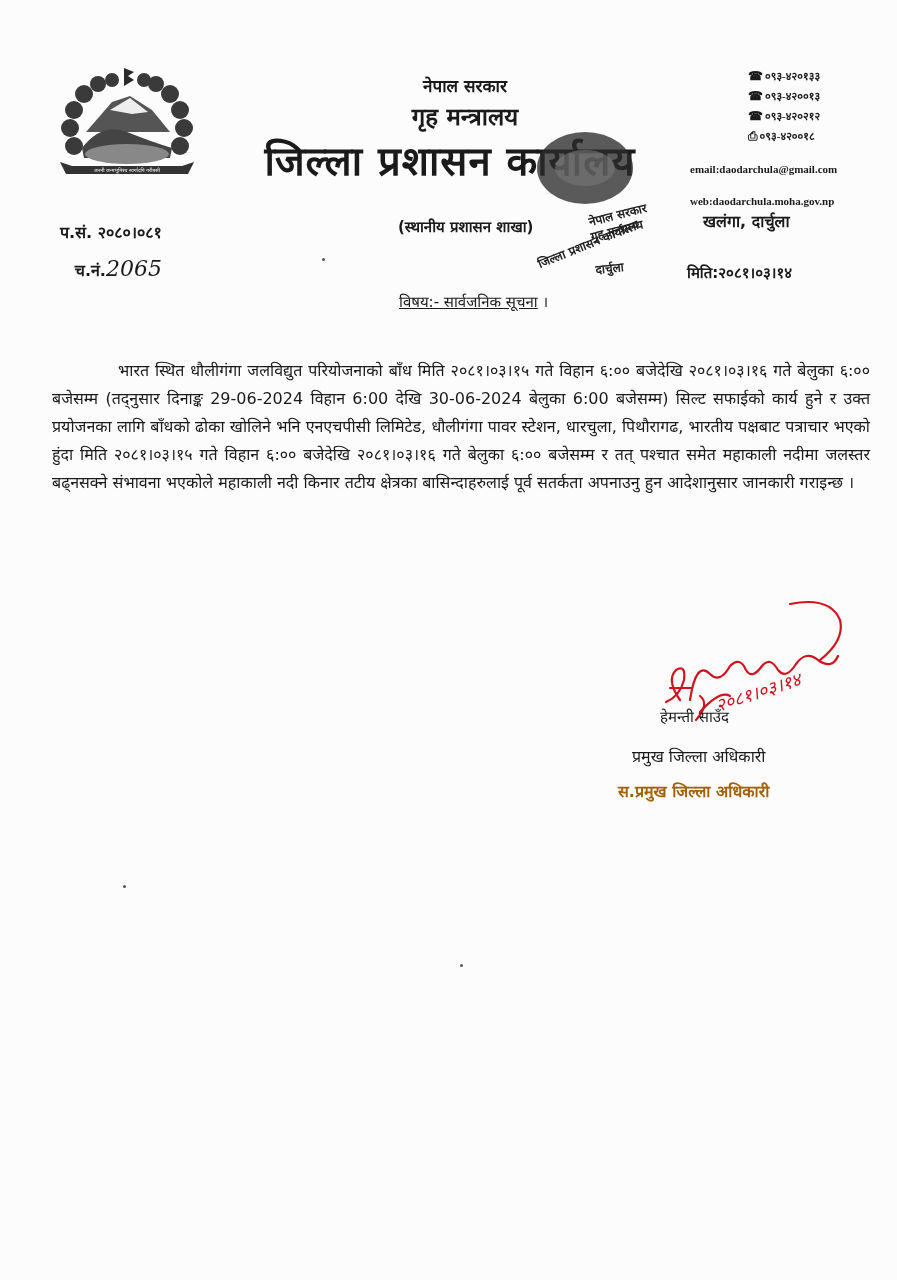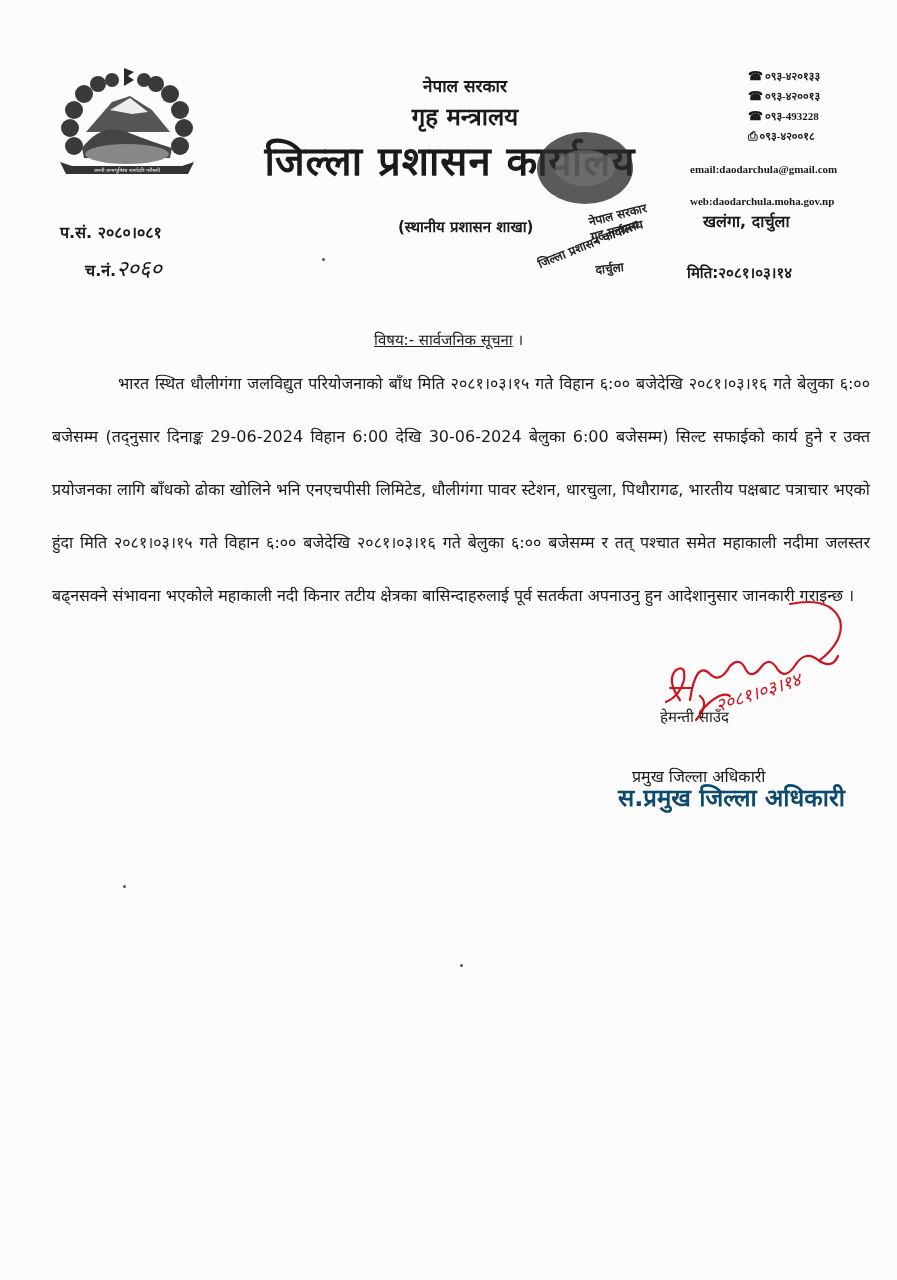--- a/index.html
+++ b/index.html
@@ -87,7 +87,7 @@
 <div class="abs contacts">
   <div class="ph"><span class="icon">☎</span><span>०९३-४२०१३३</span></div>
   <div class="ph"><span class="icon">☎</span><span>०९३-४२००१३</span></div>
-  <div class="ph"><span class="icon">☎</span><span>०९३-493228</span></div>
+  <div class="ph"><span class="icon">☎</span><span>०९३-४२०२१२</span></div>
   <div class="ph"><span class="icon">⎙</span><span>०९३-४२००१८</span></div>
   <div class="web">email:daodarchula@gmail.com</div>
   <div class="web">web:daodarchula.moha.gov.np</div>

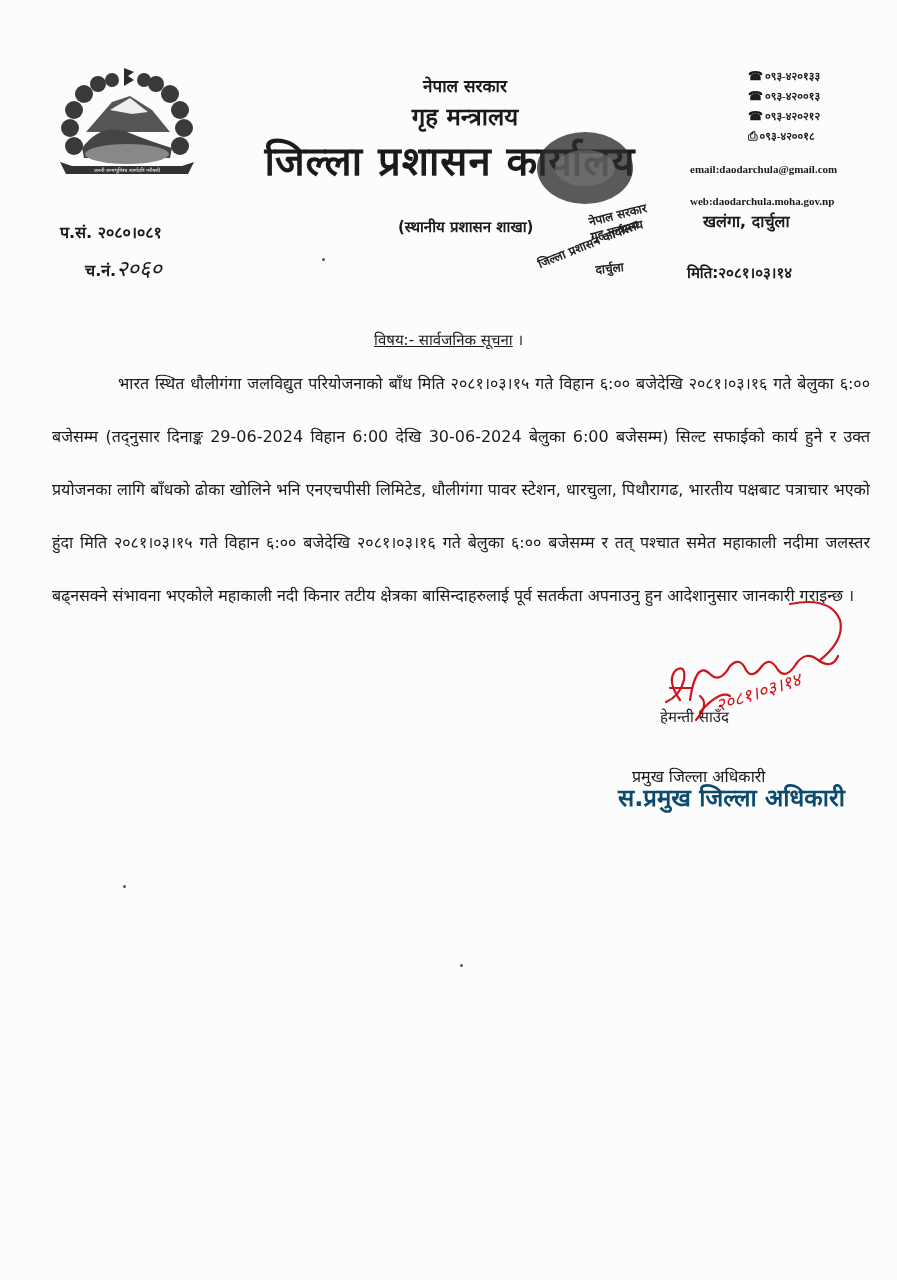--- a/index.html
+++ b/index.html
@@ -96,7 +96,7 @@
 <div class="abs ref">
   <div>प.सं. २०८०।०८१</div>
   <div>
-    <span>च.नं.</span><span class="hand">२०६०</span>
+    <span>च.नं.</span><span class="hand">2065</span>
   </div>
 </div>
 

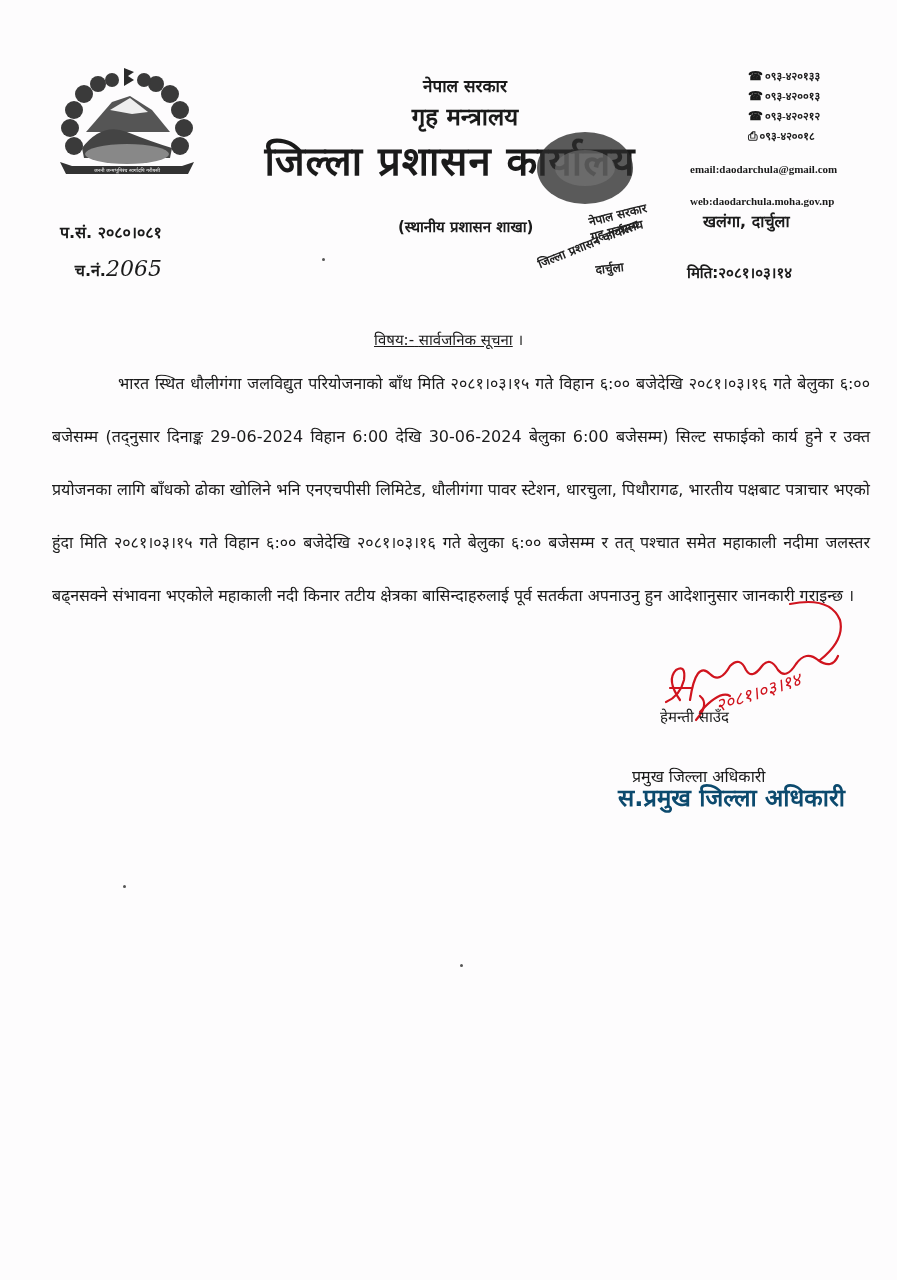--- a/index.html
+++ b/index.html
@@ -22,7 +22,7 @@
     .ref .hand { font-family: "DejaVu Serif", serif; font-style: italic; font-size: 22px; font-weight: normal; }
     .place { left: 703px; top: 210px; font-size: 16px; font-weight: bold; }
     .date { left: 687px; top: 262px; font-size: 15px; font-weight: bold; }
-    .subject { left: 374px; top: 291px; font-size: 15px; margin-top: 38px; }
+    .subject { left: 399px; top: 291px; font-size: 15px; }
     .subject .u { text-decoration: underline; }
     .body-text {
       left: 52px; top: 357px; width: 818px; font-size: 16px; line-height: 53px; text-align: justify;

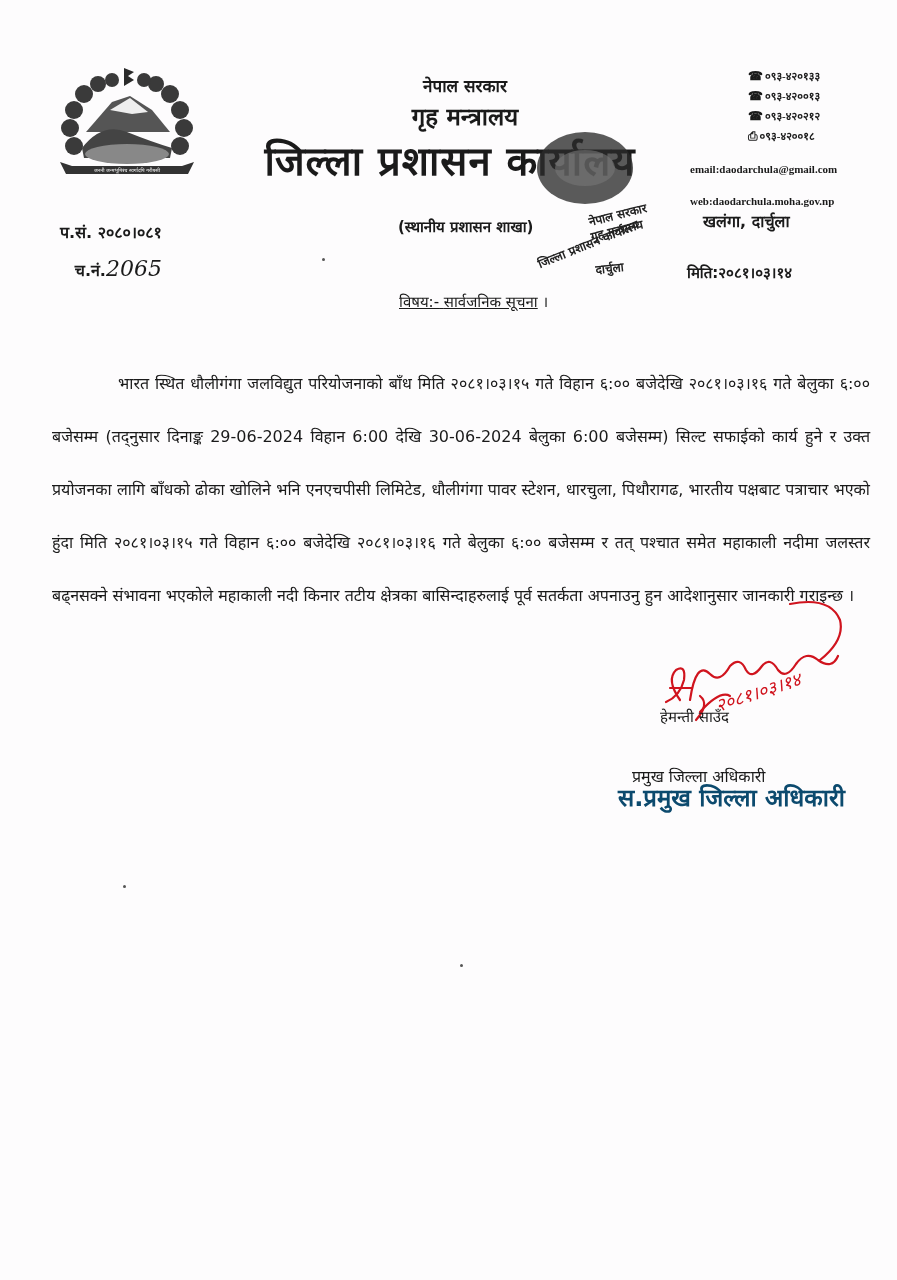--- a/index.html
+++ b/index.html
@@ -25,7 +25,7 @@
     .subject { left: 399px; top: 291px; font-size: 15px; }
     .subject .u { text-decoration: underline; }
     .body-text {
-      left: 52px; top: 357px; width: 818px; font-size: 16px; line-height: 53px; text-align: justify;
+      left: 52px; top: 357px; width: 818px; font-size: 16px; line-height: 28px; text-align: justify;
     }
     .body-text p { margin: 0; text-indent: 66px; }
     .sig-block { left: 600px; top: 600px; width: 297px; height: 220px; }

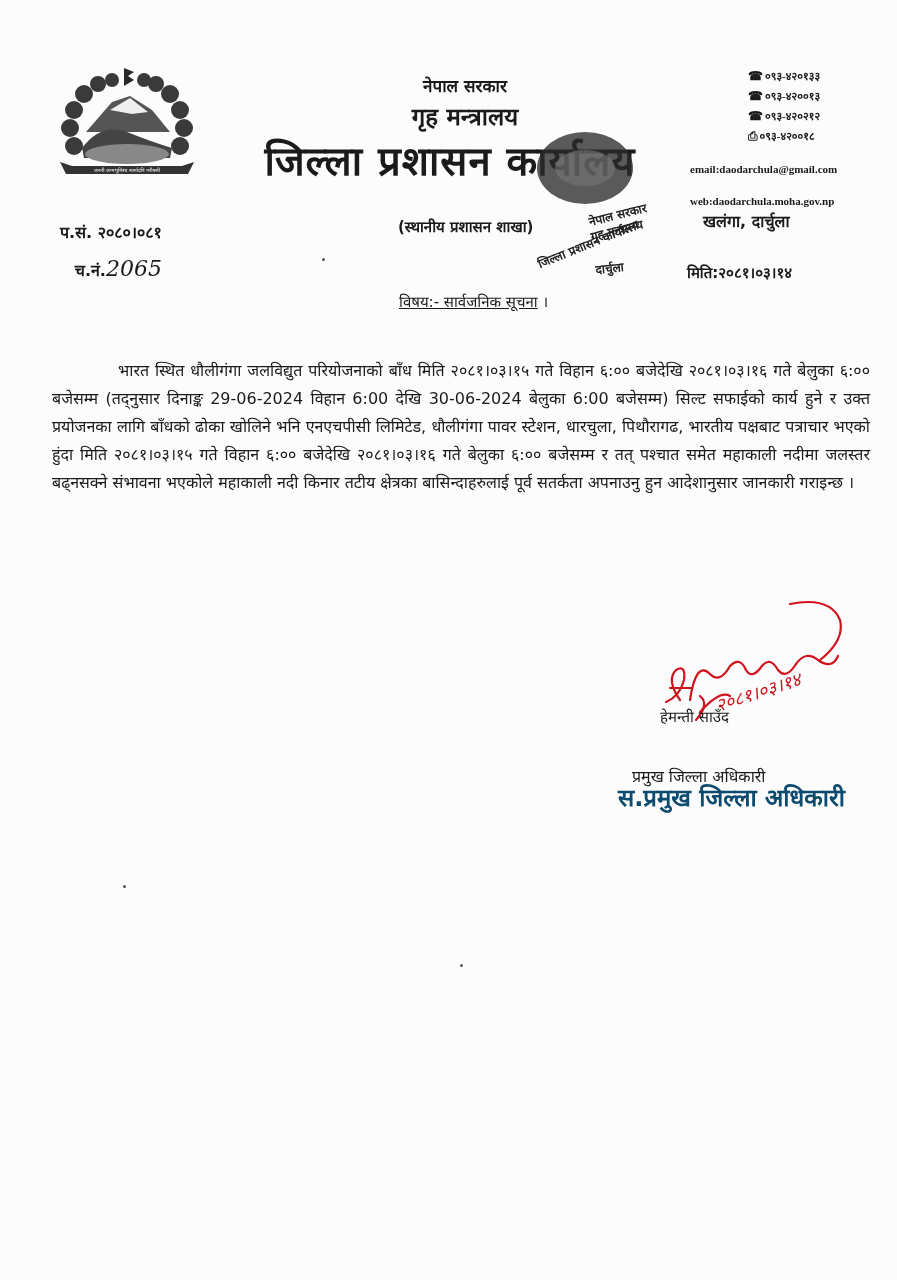--- a/index.html
+++ b/index.html
@@ -30,7 +30,7 @@
     .body-text p { margin: 0; text-indent: 66px; }
     .sig-block { left: 600px; top: 600px; width: 297px; height: 220px; }
     .sig-name { left: 660px; top: 706px; font-size: 15px; }
-    .sig-title { left: 632px; top: 745px; font-size: 16px; margin-top: 20px; }
+    .sig-title { left: 632px; top: 745px; font-size: 16px; }
     .sig-title2 { left: 618px; top: 780px; font-size: 24px; font-weight: bold; color: #0c4a6e; }
     .stamp { left: 530px; top: 128px; width: 140px; height: 150px; }
     .dot { width: 3px; height: 3px; background: #555; border-radius: 50%; }

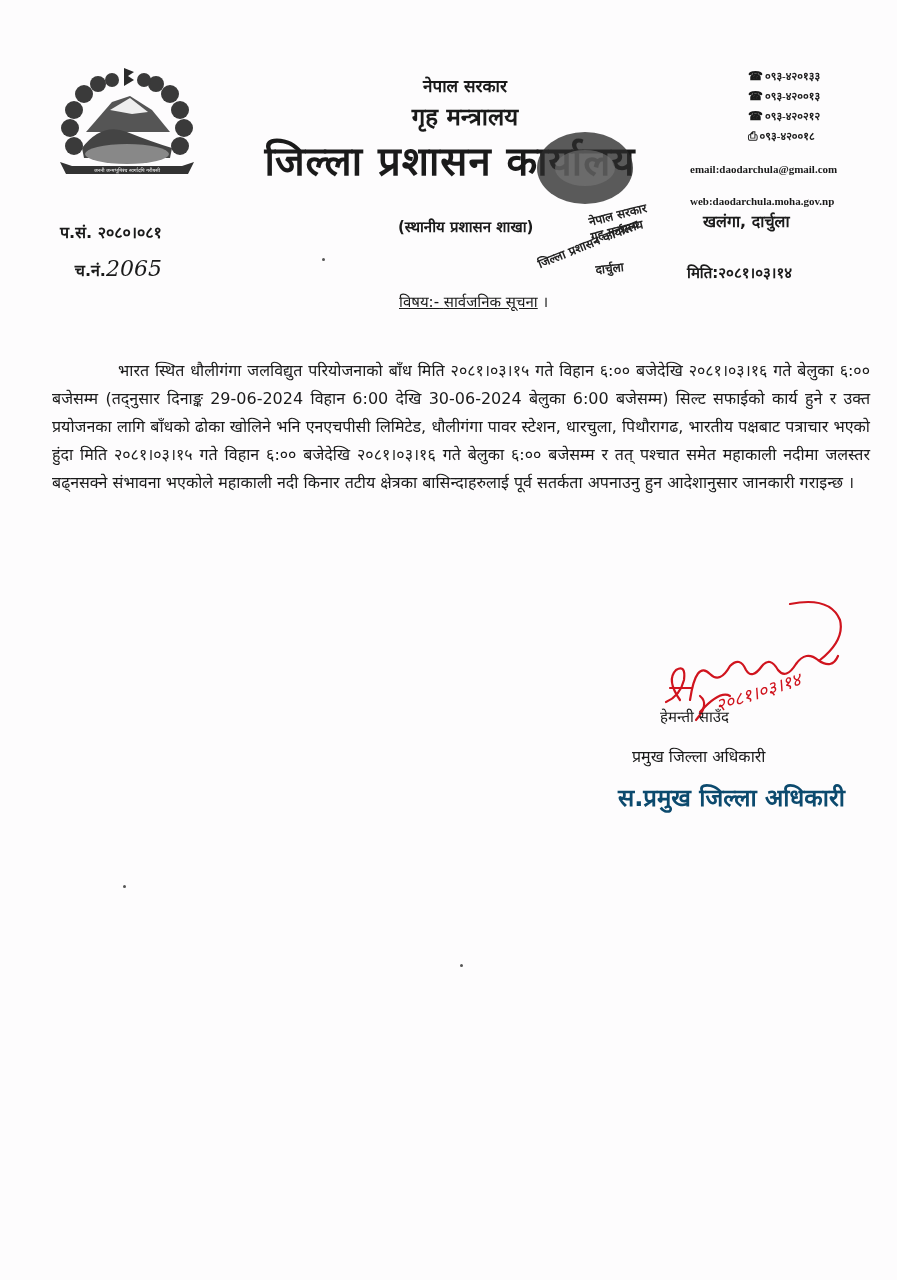--- a/index.html
+++ b/index.html
@@ -31,7 +31,7 @@
     .sig-block { left: 600px; top: 600px; width: 297px; height: 220px; }
     .sig-name { left: 660px; top: 706px; font-size: 15px; }
     .sig-title { left: 632px; top: 745px; font-size: 16px; }
-    .sig-title2 { left: 618px; top: 780px; font-size: 24px; font-weight: bold; color: #0c4a6e; }
+    .sig-title2 { left: 618px; top: 780px; font-size: 16px; font-weight: bold; color: #a16207; }
     .stamp { left: 530px; top: 128px; width: 140px; height: 150px; }
     .dot { width: 3px; height: 3px; background: #555; border-radius: 50%; }
   </style>

